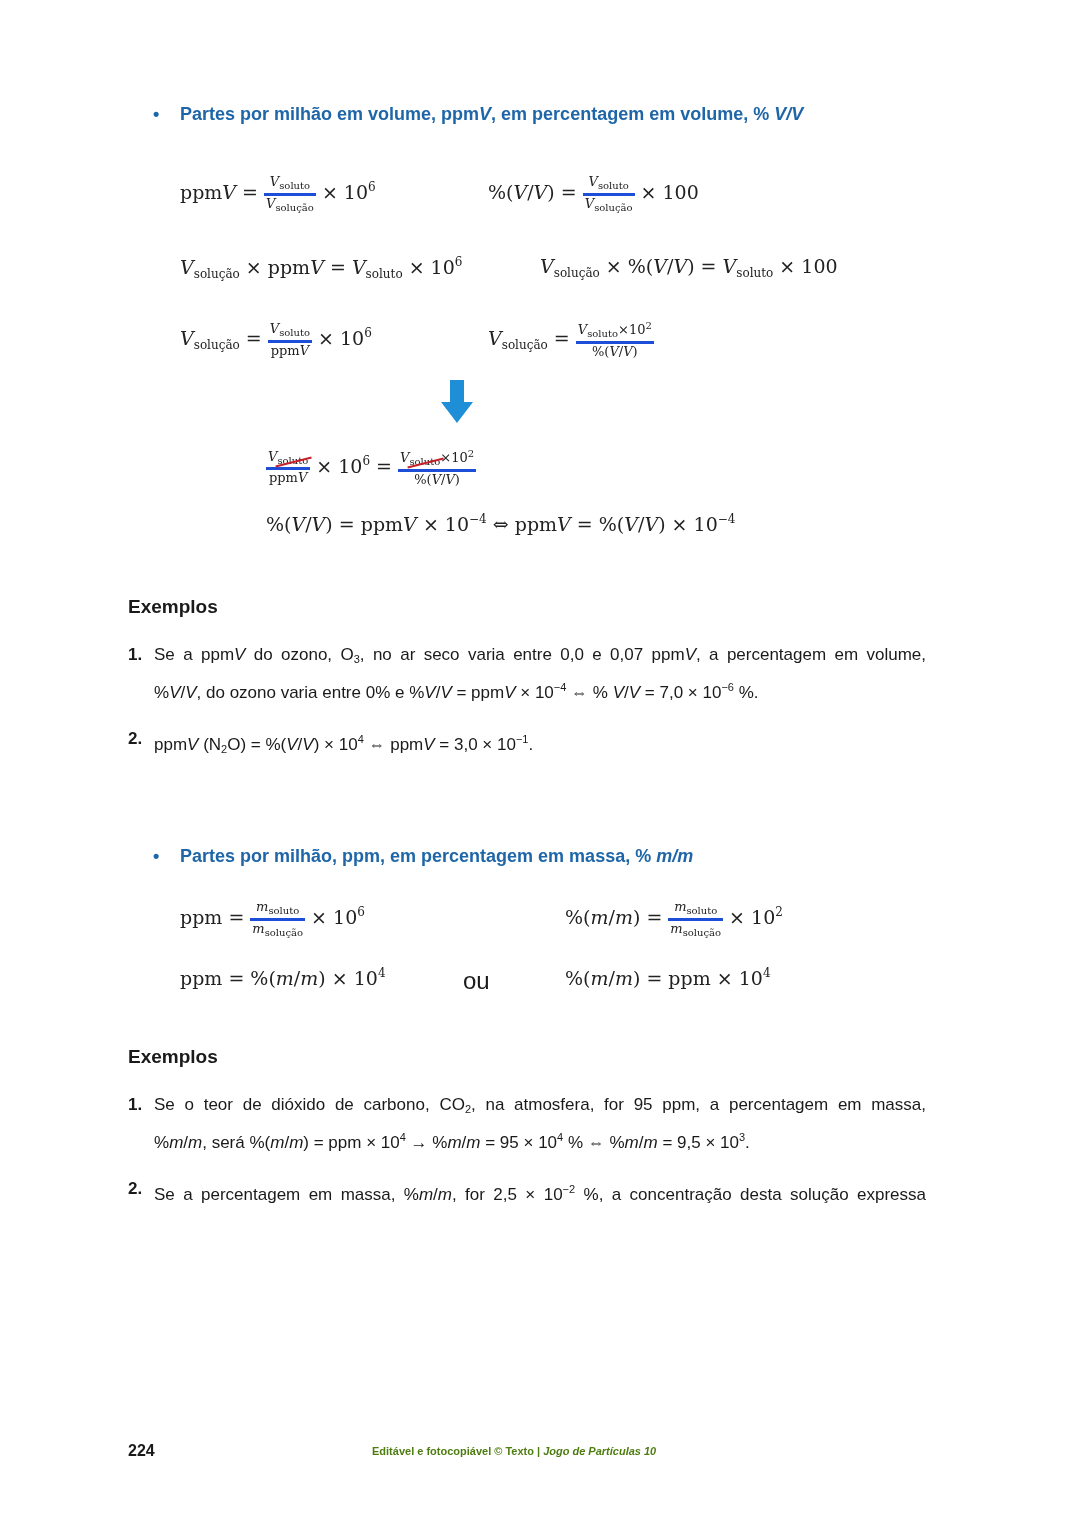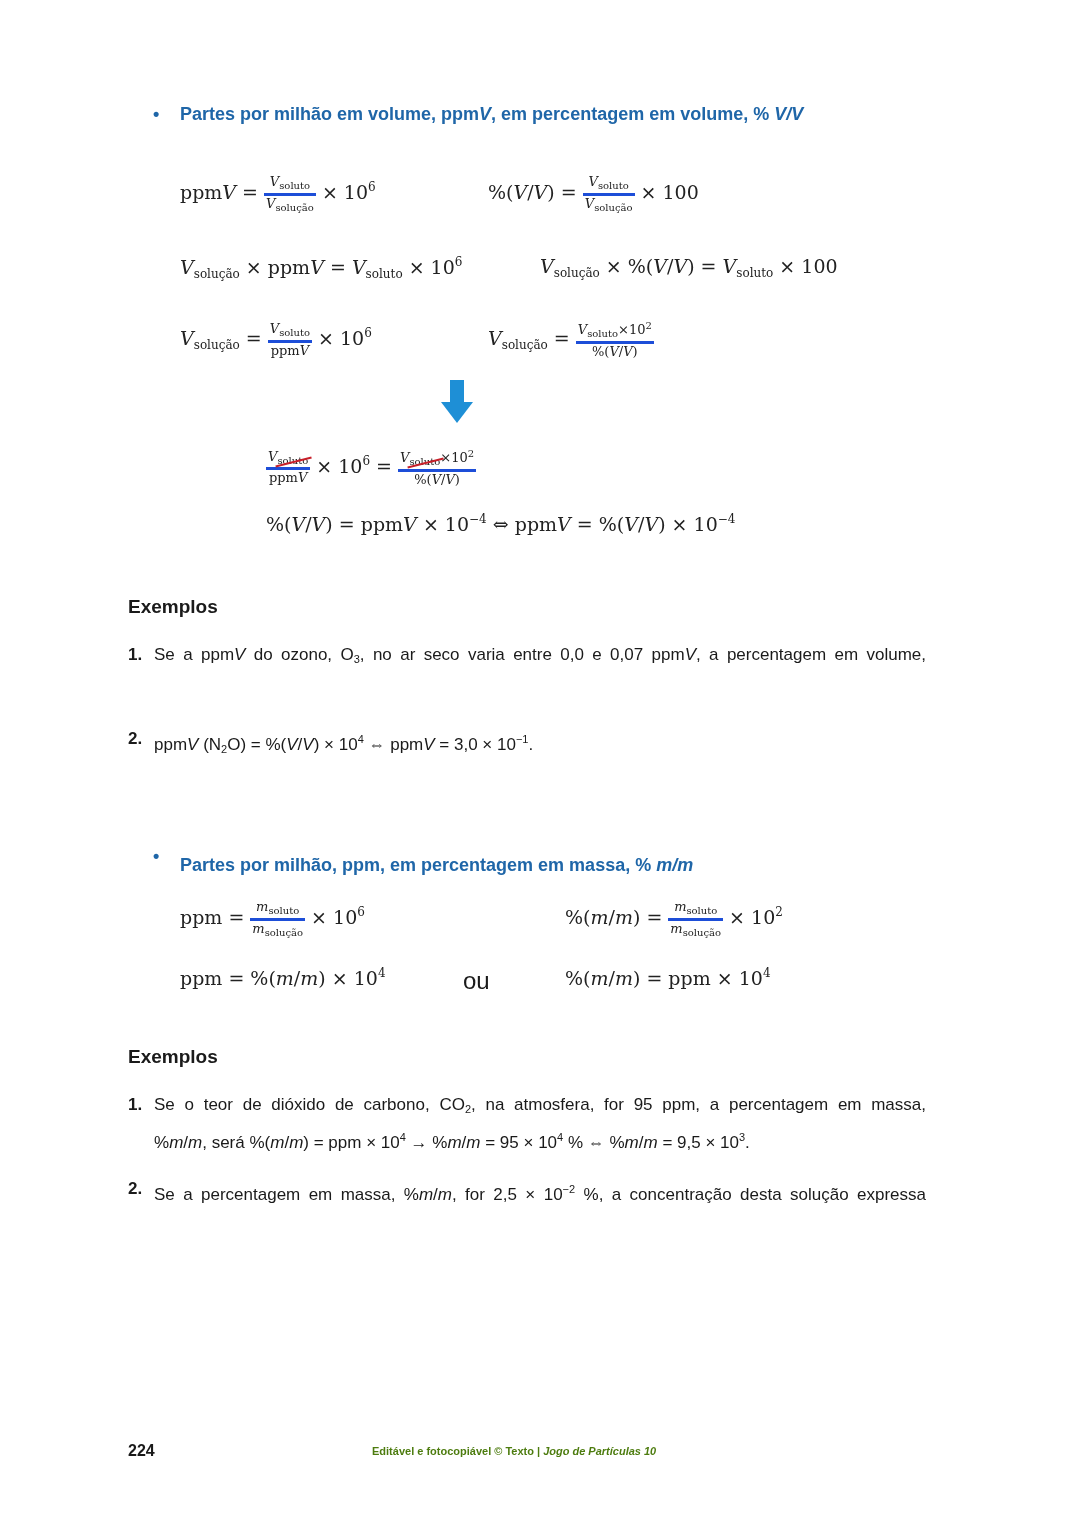--- a/index.html
+++ b/index.html
@@ -87,6 +87,7 @@
 <div class="abs example" style="left:154px; top:641px;">
   <span class="num-label">1.</span>
   <span class="line">Se a ppm<i>V</i> do ozono, O<span class="esub">3</span>, no ar seco varia entre 0,0 e 0,07 ppm<i>V</i>, a percentagem em volume,</span>
+  <span class="line last">%<i>V</i>/<i>V</i>, do ozono varia entre 0% e %<i>V</i>/<i>V</i> = ppm<i>V</i> × 10<span class="esup">−4</span> ⇔ % <i>V</i>/<i>V</i> = 7,0 × 10<span class="esup">−6</span> %.</span>
 </div>
 
 <div class="abs example" style="left:154px; top:725px;">

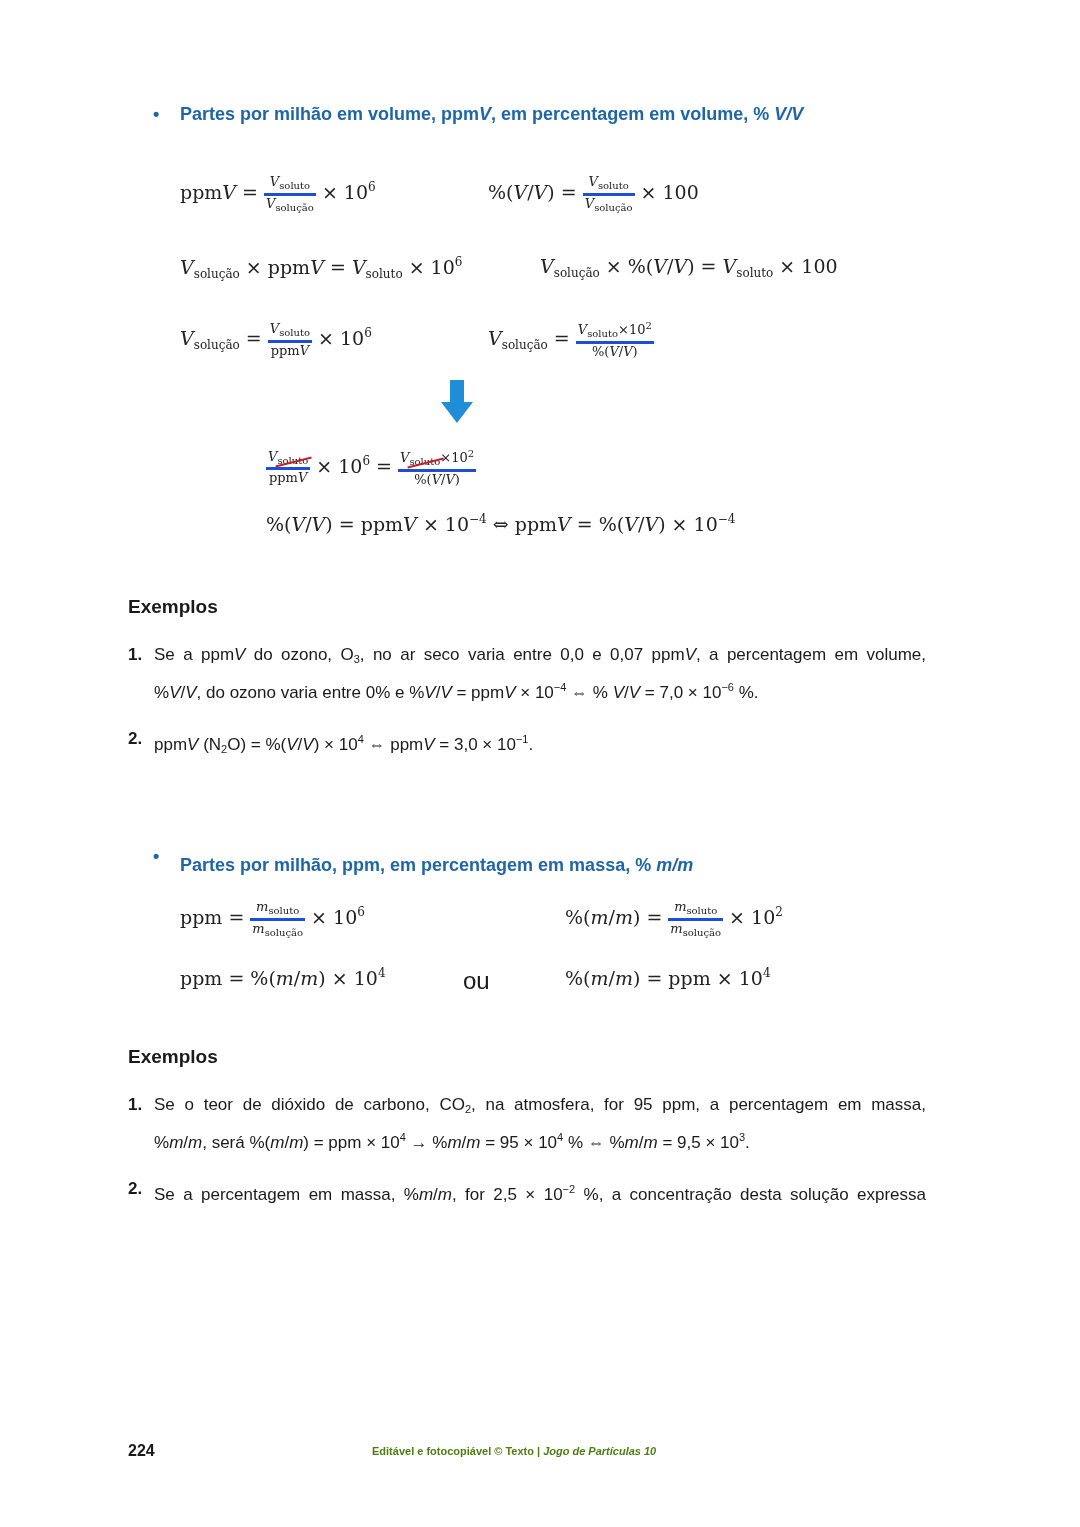--- a/index.html
+++ b/index.html
@@ -96,7 +96,7 @@
 </div>
 
 <div class="abs bullet-dot" style="left:153px; top:846px;">•</div>
-<div class="abs bullet-heading" style="left:180px; top:846px;margin-top:9px;"><span>Partes por milhão, ppm, em percentagem em massa, % </span><i>m/m</i></div>
+<div class="abs bullet-heading" style="left:180px; top:846px;"><span>Partes por milhão, ppm, em percentagem em massa, % </span><i>m/m</i></div>
 
 <div class="abs math" style="left:180px; top:900px;">
   ppm =

